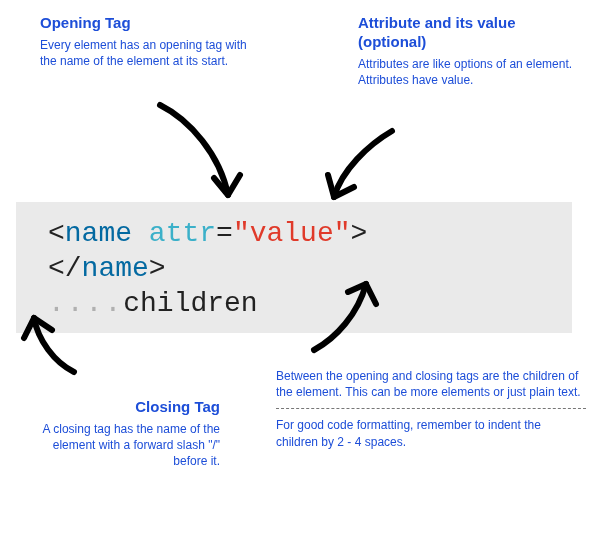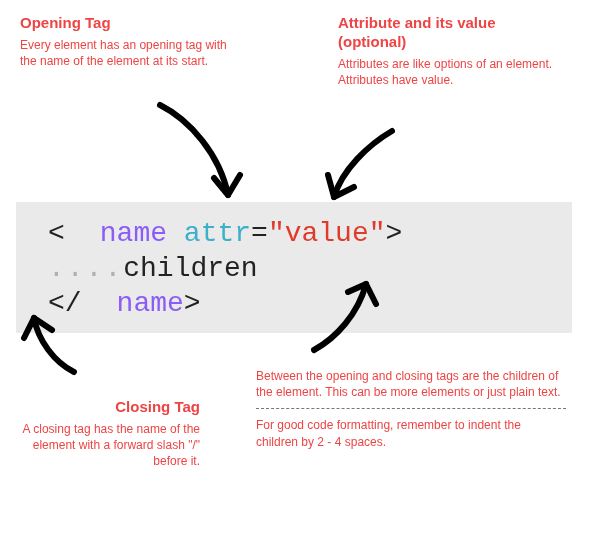--- a/index.html
+++ b/index.html
@@ -14,7 +14,8 @@
   }
   .annotation {
     position: absolute;
-    color: #ef4444;
+    color: #1d4ed8;
+    margin-left: 20px;
   }
   .annotation .title {
     font-weight: 700;

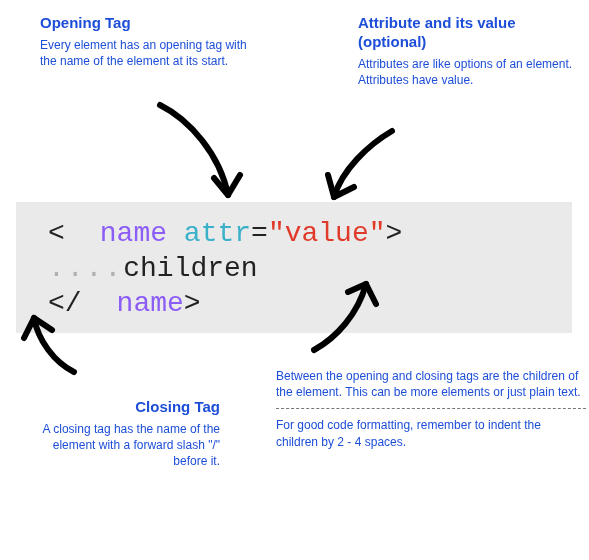--- a/index.html
+++ b/index.html
@@ -39,7 +39,7 @@
     line-height: 1.25;
     color: #222;
   }
-  .code-block .blue { color: #8b5cf6; margin-left: 35px; }
+  .code-block .blue { color: #0369a1; }
   .code-block .cyan { color: #3bb0c9; }
   .code-block .red  { color: #e03a2a; }
   .code-block .indent-dots { color: #b0b0b0; letter-spacing: 2px; }

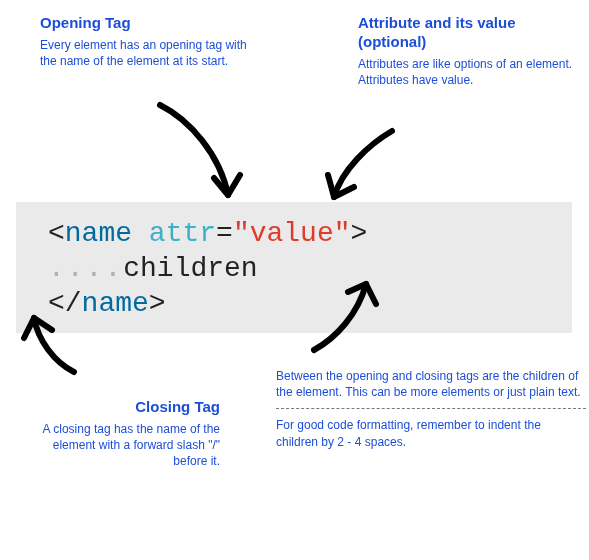--- a/index.html
+++ b/index.html
@@ -76,8 +76,8 @@
 
 <div class="code-block">
   <div class="code-line"><span>&lt;</span><span class="blue">name</span><span> </span><span class="cyan">attr</span><span>=</span><span class="red">"</span><span class="red">value</span><span class="red">"</span><span>&gt;</span></div>
+  <div class="code-line"><span>&lt;/</span><span class="blue">name</span><span>&gt;</span></div>
   <div class="code-line"><span class="indent-dots">....</span><span>children</span></div>
-  <div class="code-line"><span>&lt;/</span><span class="blue">name</span><span>&gt;</span></div>
 </div>
 
 <svg class="arrow" style="left:20px; top:308px;" width="80" height="80" viewBox="0 0 80 80">

